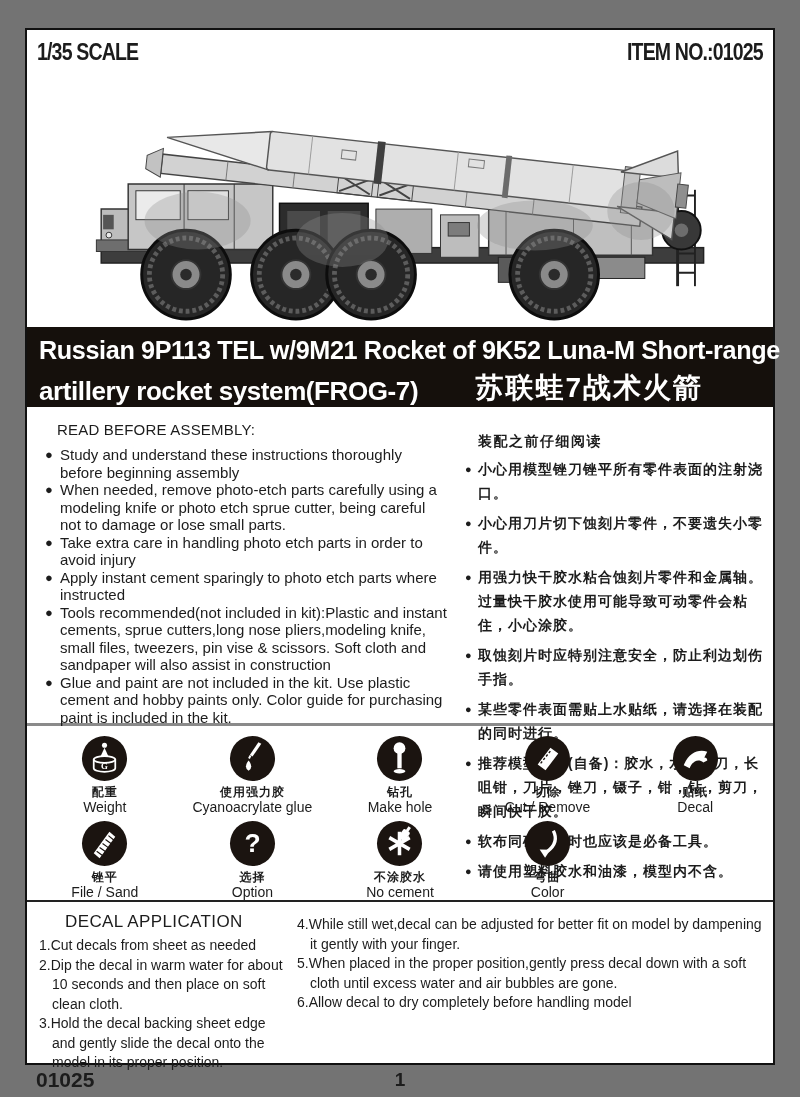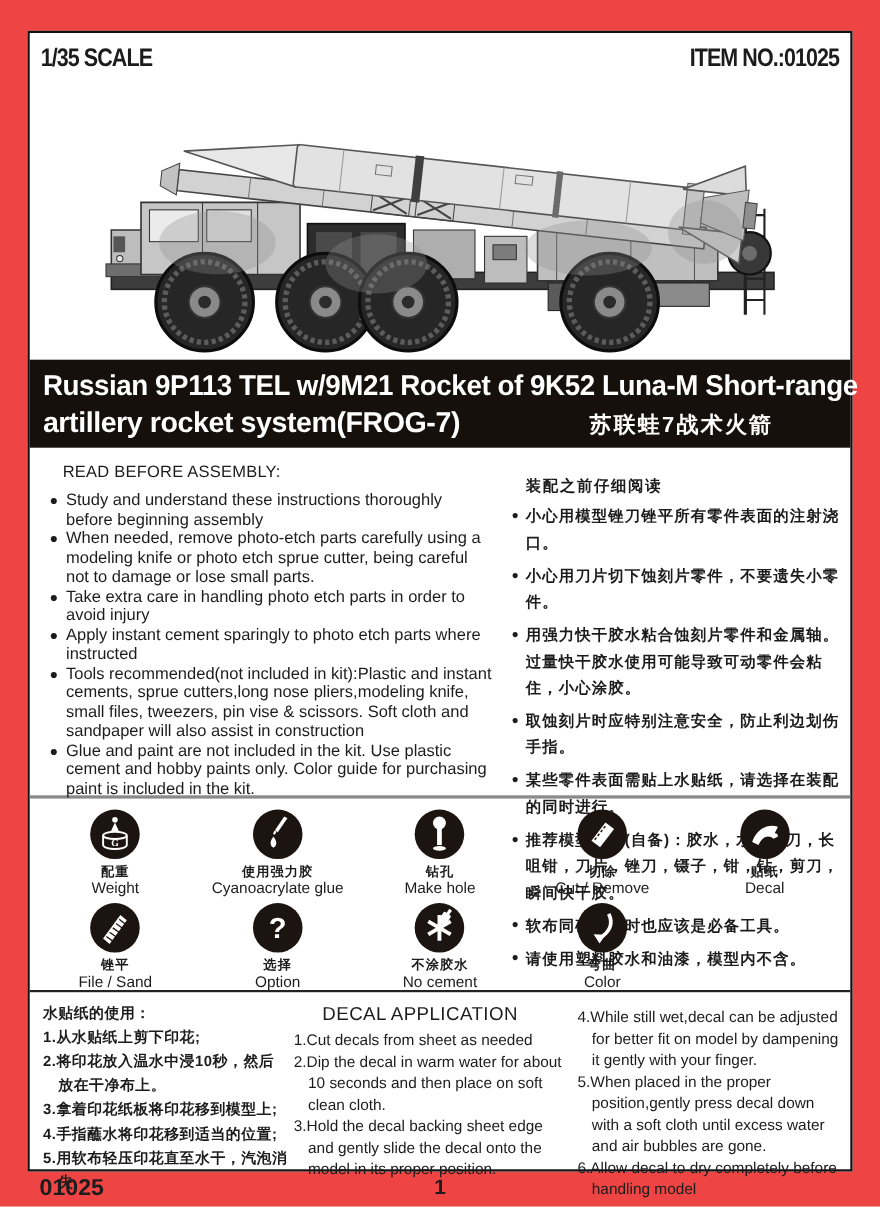--- a/index.html
+++ b/index.html
@@ -3,7 +3,7 @@
 <meta charset="utf-8">
 <style>
   html,body{margin:0;padding:0;background:#fff;}
-  .page{position:relative;width:800px;height:1097px;background:#ef4444;overflow:hidden;
+  .page{position:relative;width:800px;height:1097px;background:#737373;overflow:hidden;
         font-family:"Liberation Sans","DejaVu Sans",sans-serif;color:#1c1c1c;}
   .frame{position:absolute;left:25px;top:28px;width:750px;height:1037px;
          border:2.5px solid #111;box-sizing:border-box;background:#fff;}

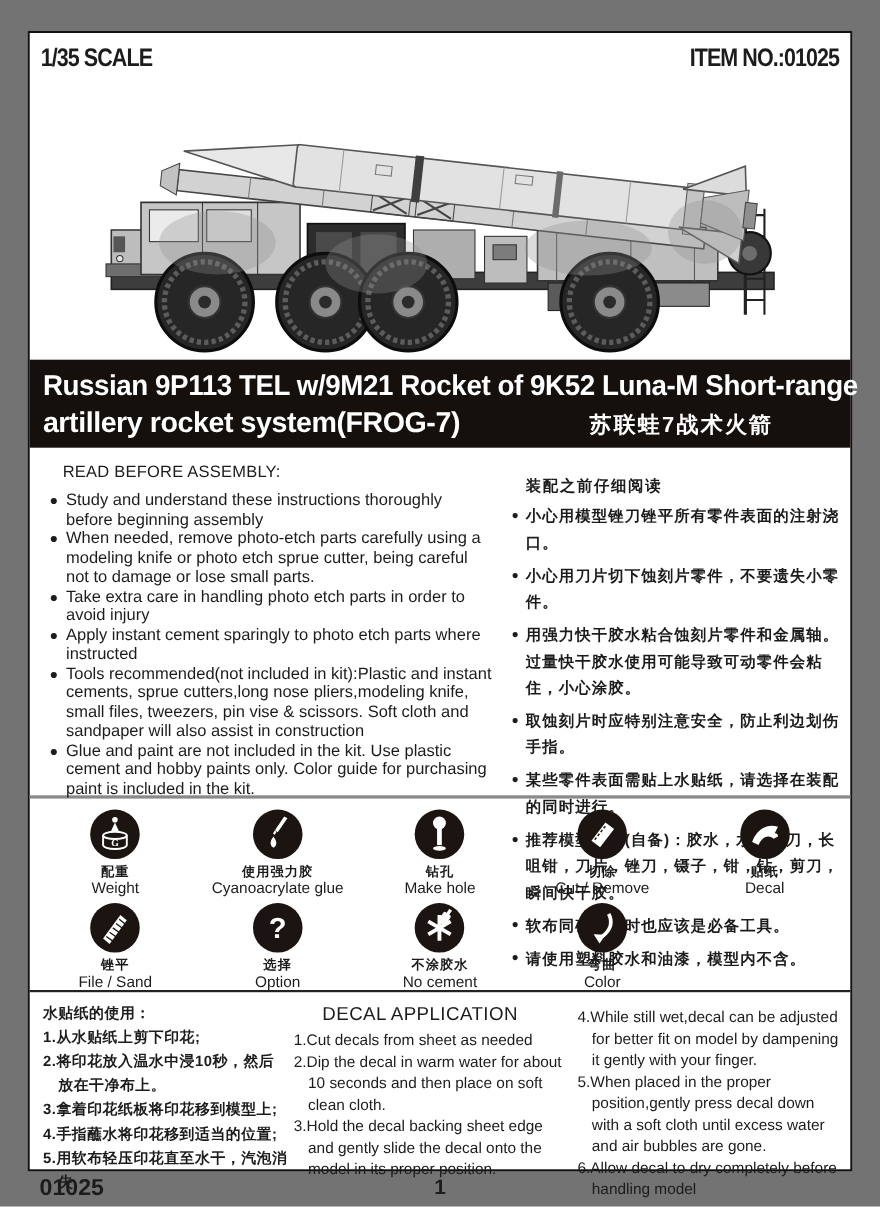--- a/index.html
+++ b/index.html
@@ -19,7 +19,7 @@
   .t1{font-size:26px;font-weight:bold;letter-spacing:-0.4px;white-space:nowrap;transform:scaleX(.97);transform-origin:left;}
   .t2row{display:flex;justify-content:space-between;align-items:flex-end;margin-top:3px;padding-right:56px;}
   .t2{font-size:26px;font-weight:bold;letter-spacing:-0.4px;}
-  .t2cn{font-size:20px;font-weight:bold;letter-spacing:2px;}
+  .t2cn{font-size:28px;font-weight:bold;letter-spacing:2px;}
   
   .instr{display:flex;padding:8px 6px 0 18px;height:312px;box-sizing:border-box;}
   .col-en{width:404px;flex:none;}

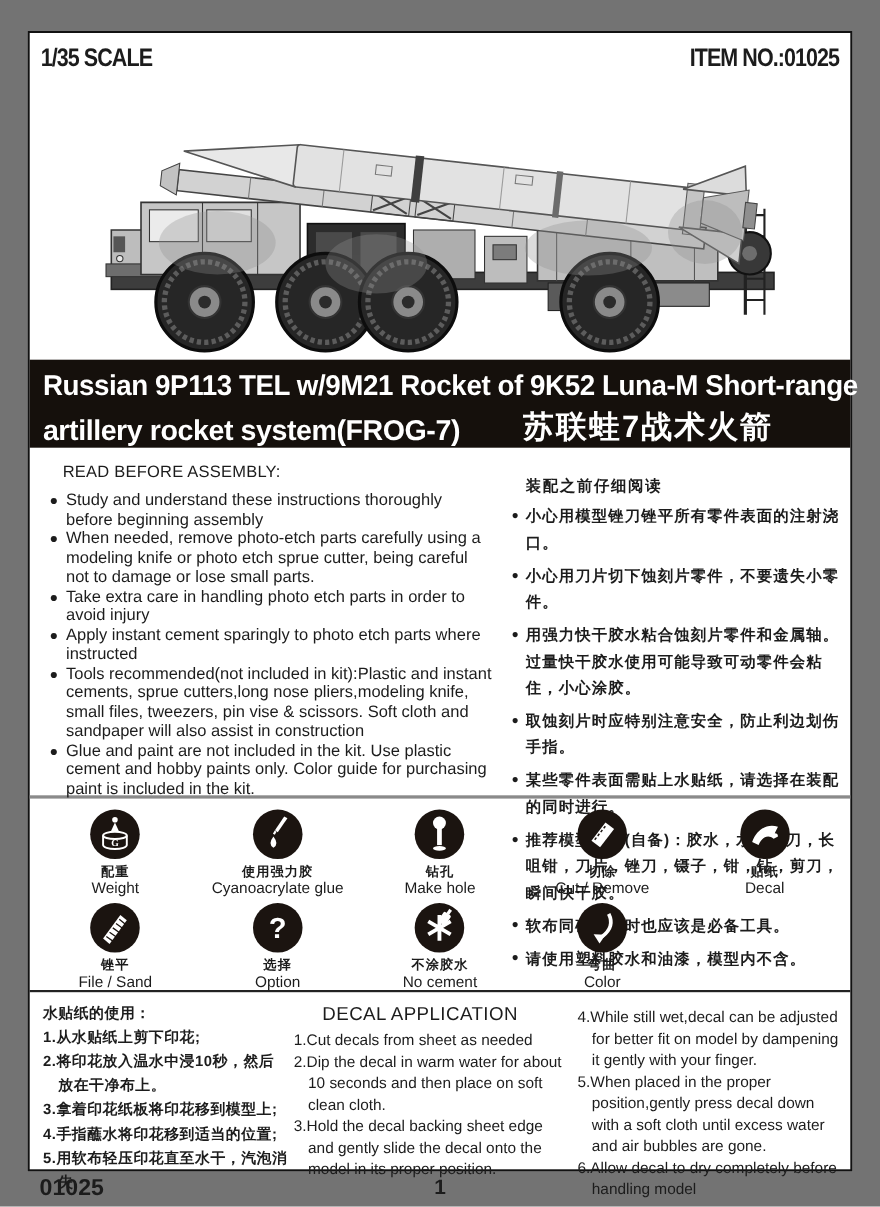--- a/index.html
+++ b/index.html
@@ -342,14 +342,6 @@
     <div class="rule-black"></div>
 
     <div class="decal">
-      <div class="d-cn">
-        <div class="h">水贴纸的使用：</div>
-        <div class="s">1.从水贴纸上剪下印花;</div>
-        <div class="s">2.将印花放入温水中浸10秒，然后 放在干净布上。</div>
-        <div class="s">3.拿着印花纸板将印花移到模型上;</div>
-        <div class="s">4.手指蘸水将印花移到适当的位置;</div>
-        <div class="s">5.用软布轻压印花直至水干，汽泡消失</div>
-      </div>
       <div class="d-mid">
         <div class="h">DECAL APPLICATION</div>
         <div class="step-en">1.Cut decals from sheet as needed</div>

